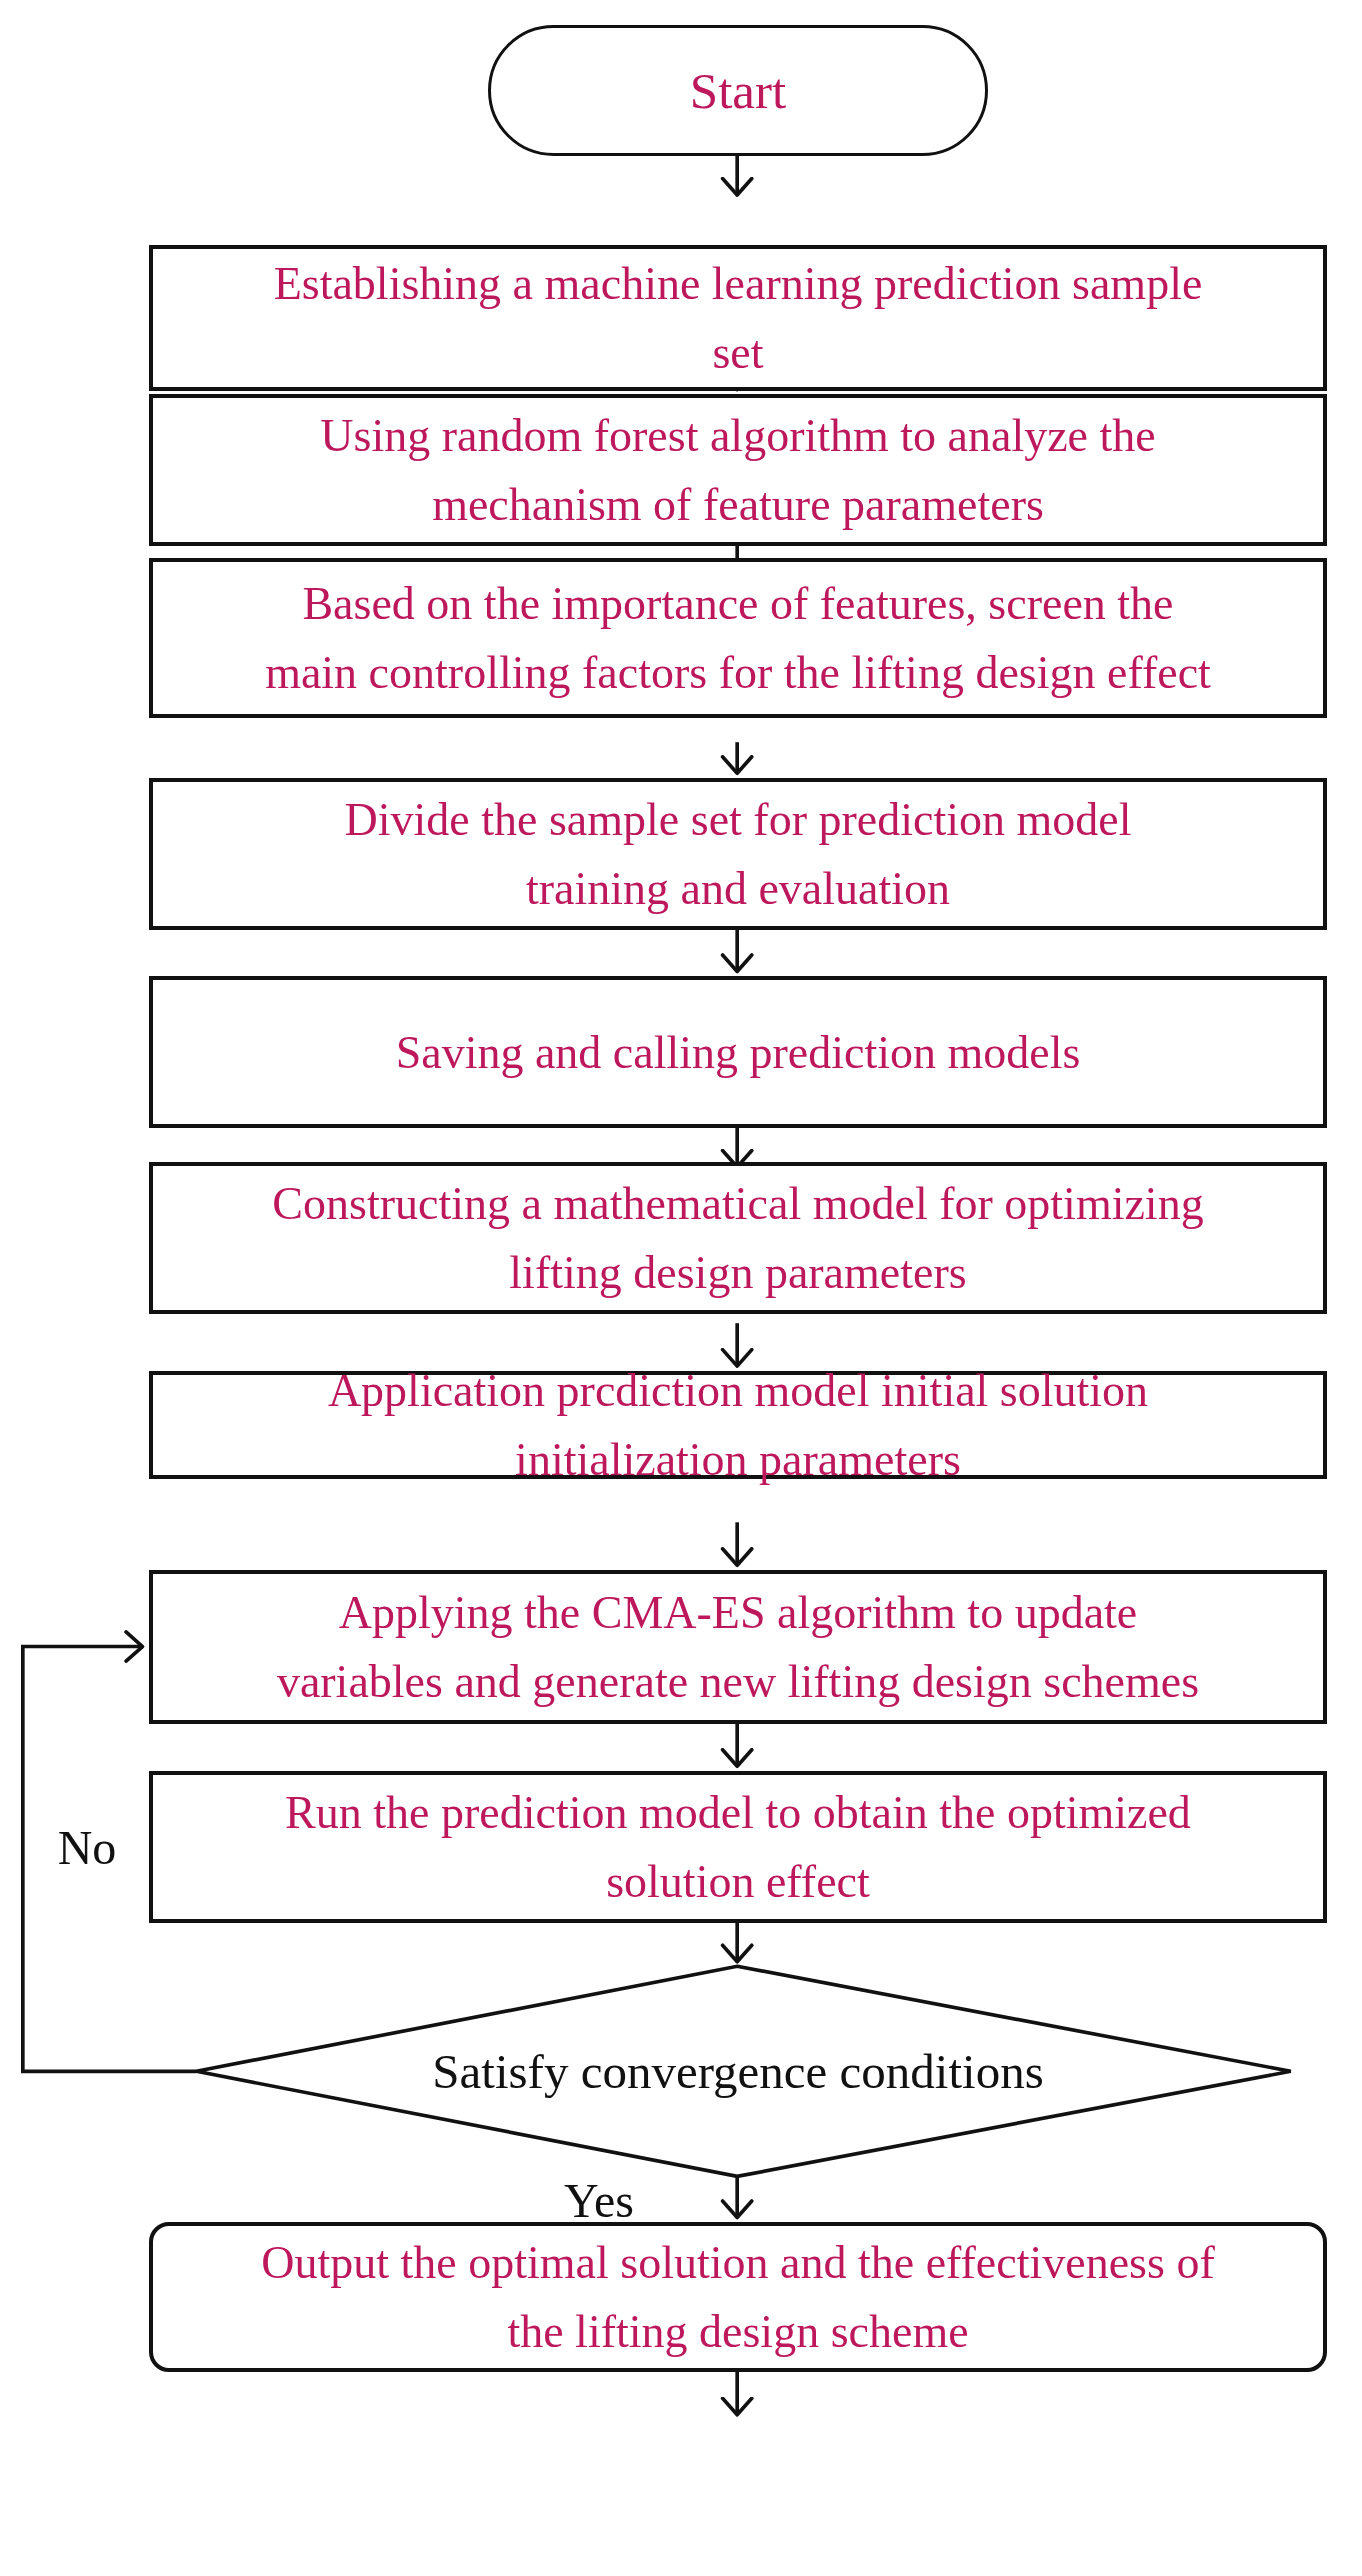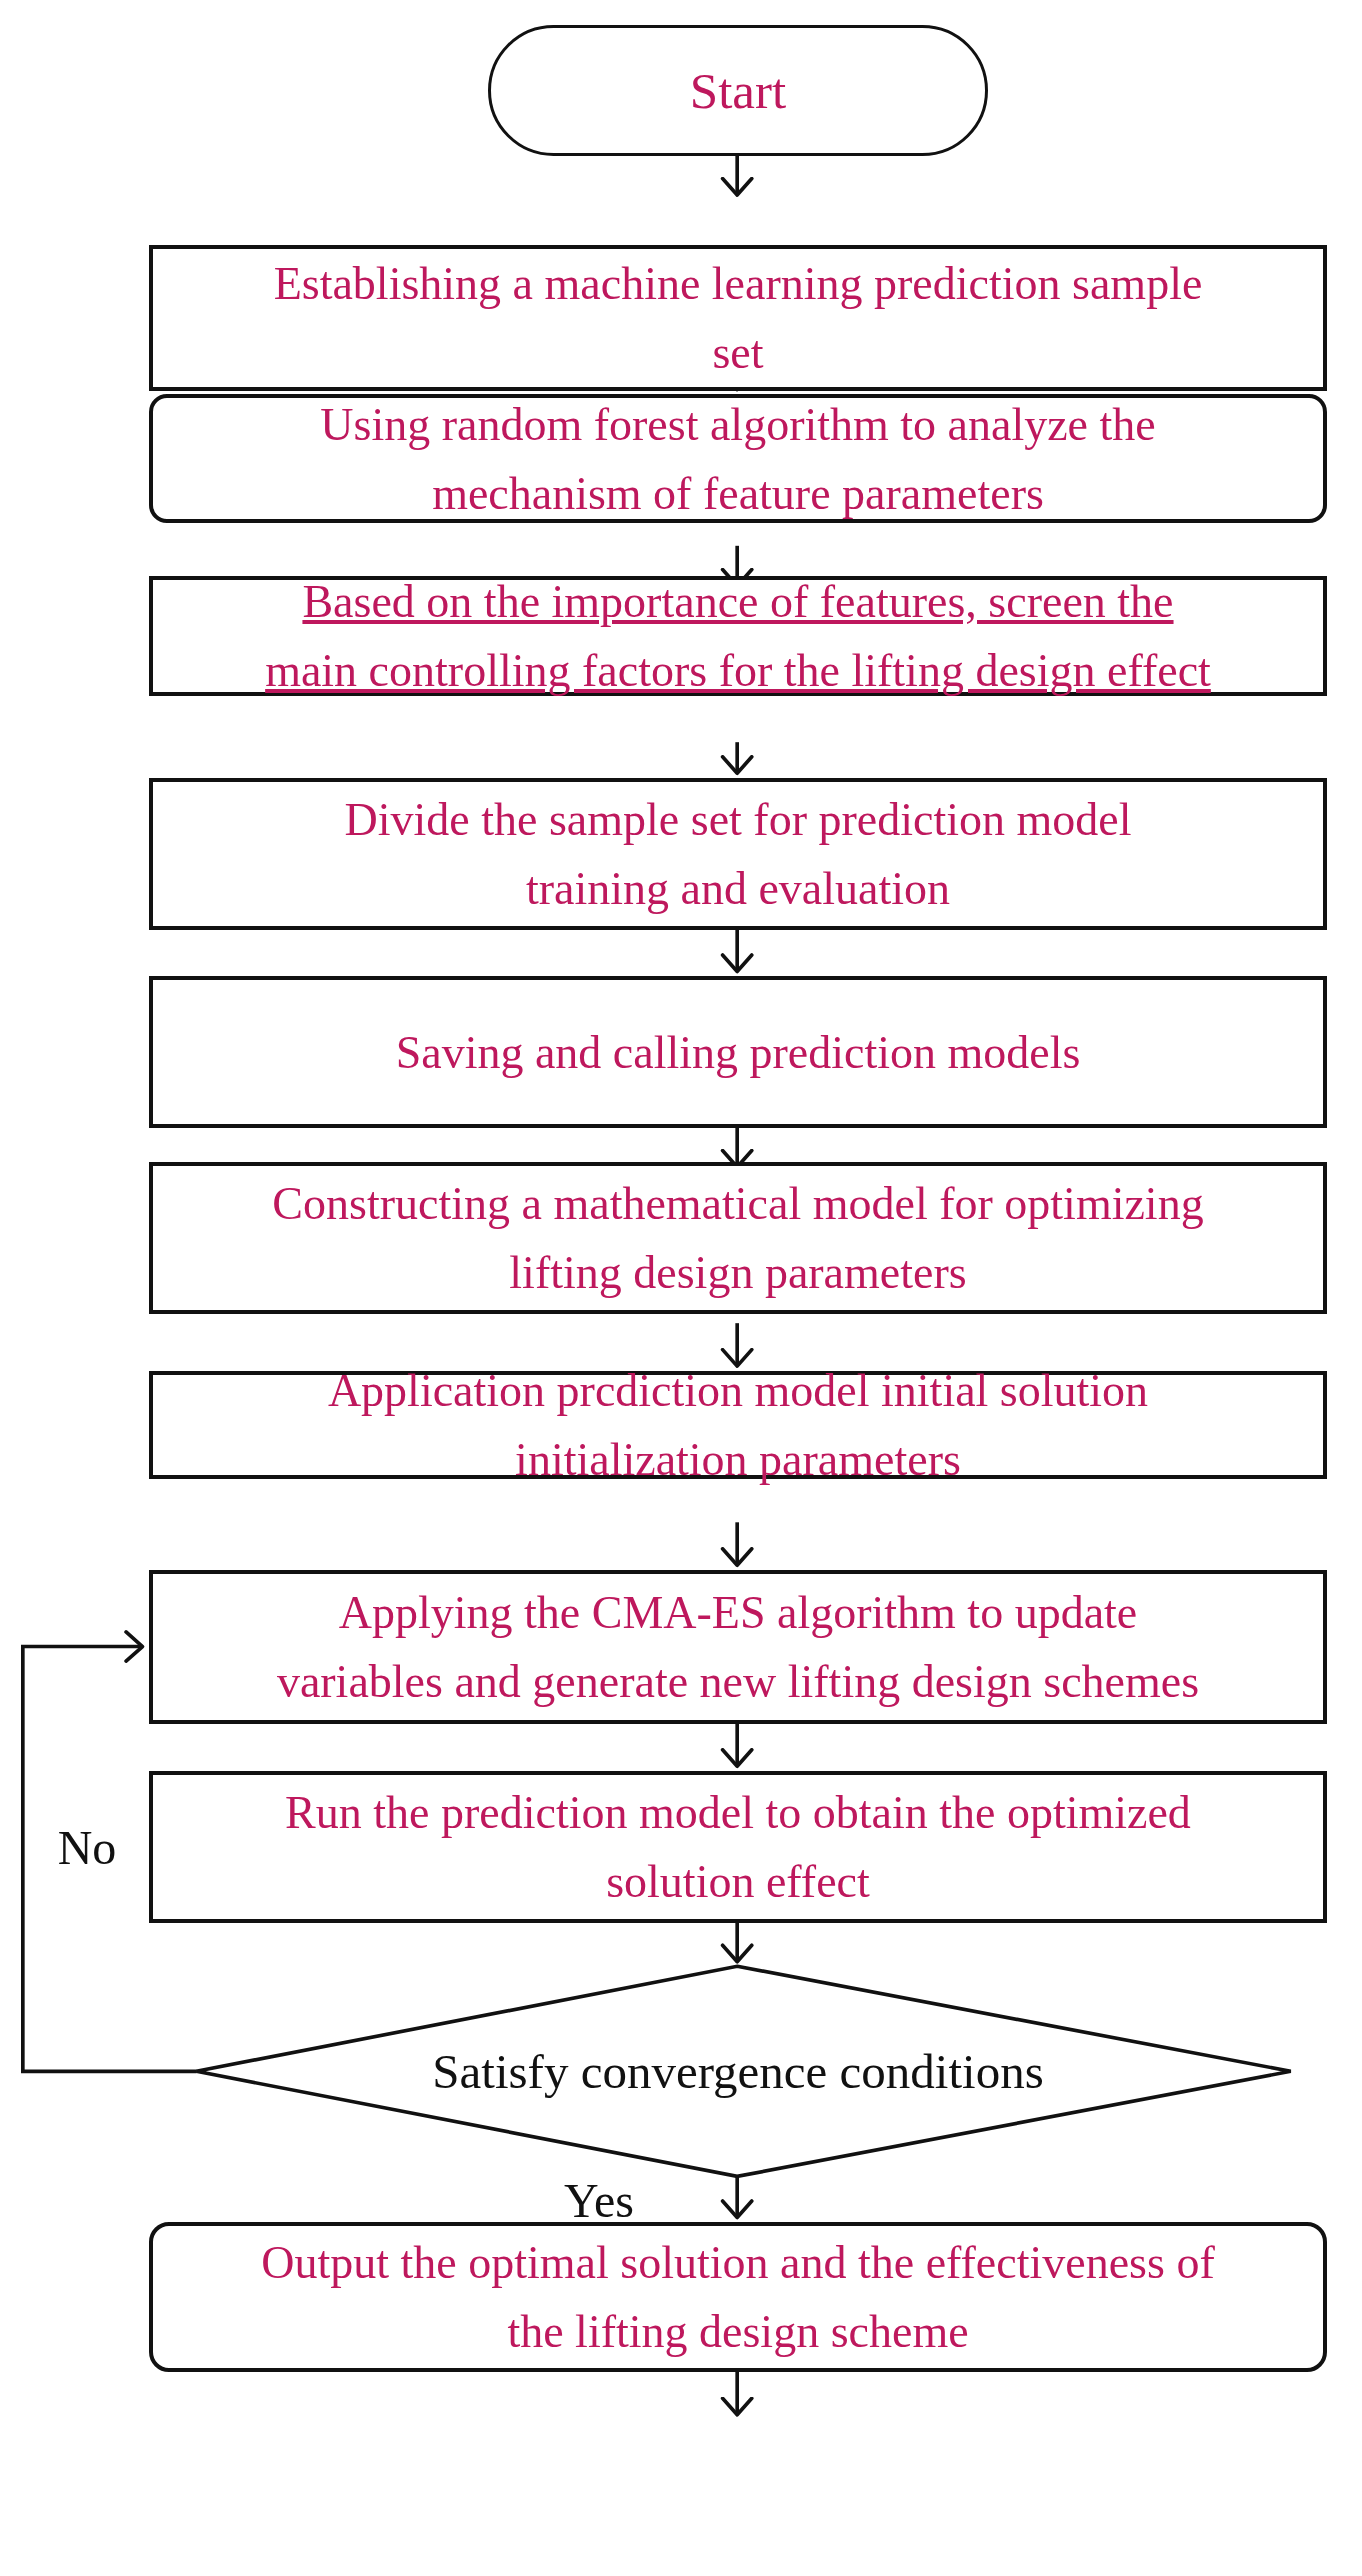--- a/index.html
+++ b/index.html
@@ -97,7 +97,7 @@
   <div class="node process" style="top:199px;height:146px;margin-top:46px;">Establishing a machine learning prediction sample
 set</div>
 
-  <div class="node process" style="top:394px;height:129px;border-radius:18px;">Using random forest algorithm to analyze the
+  <div class="node process" style="top:394px;height:152px;">Using random forest algorithm to analyze the
 mechanism of feature parameters</div>
 
   <div class="node process" style="top:576px;height:120px;text-decoration:underline;">Based on the importance of features, screen the

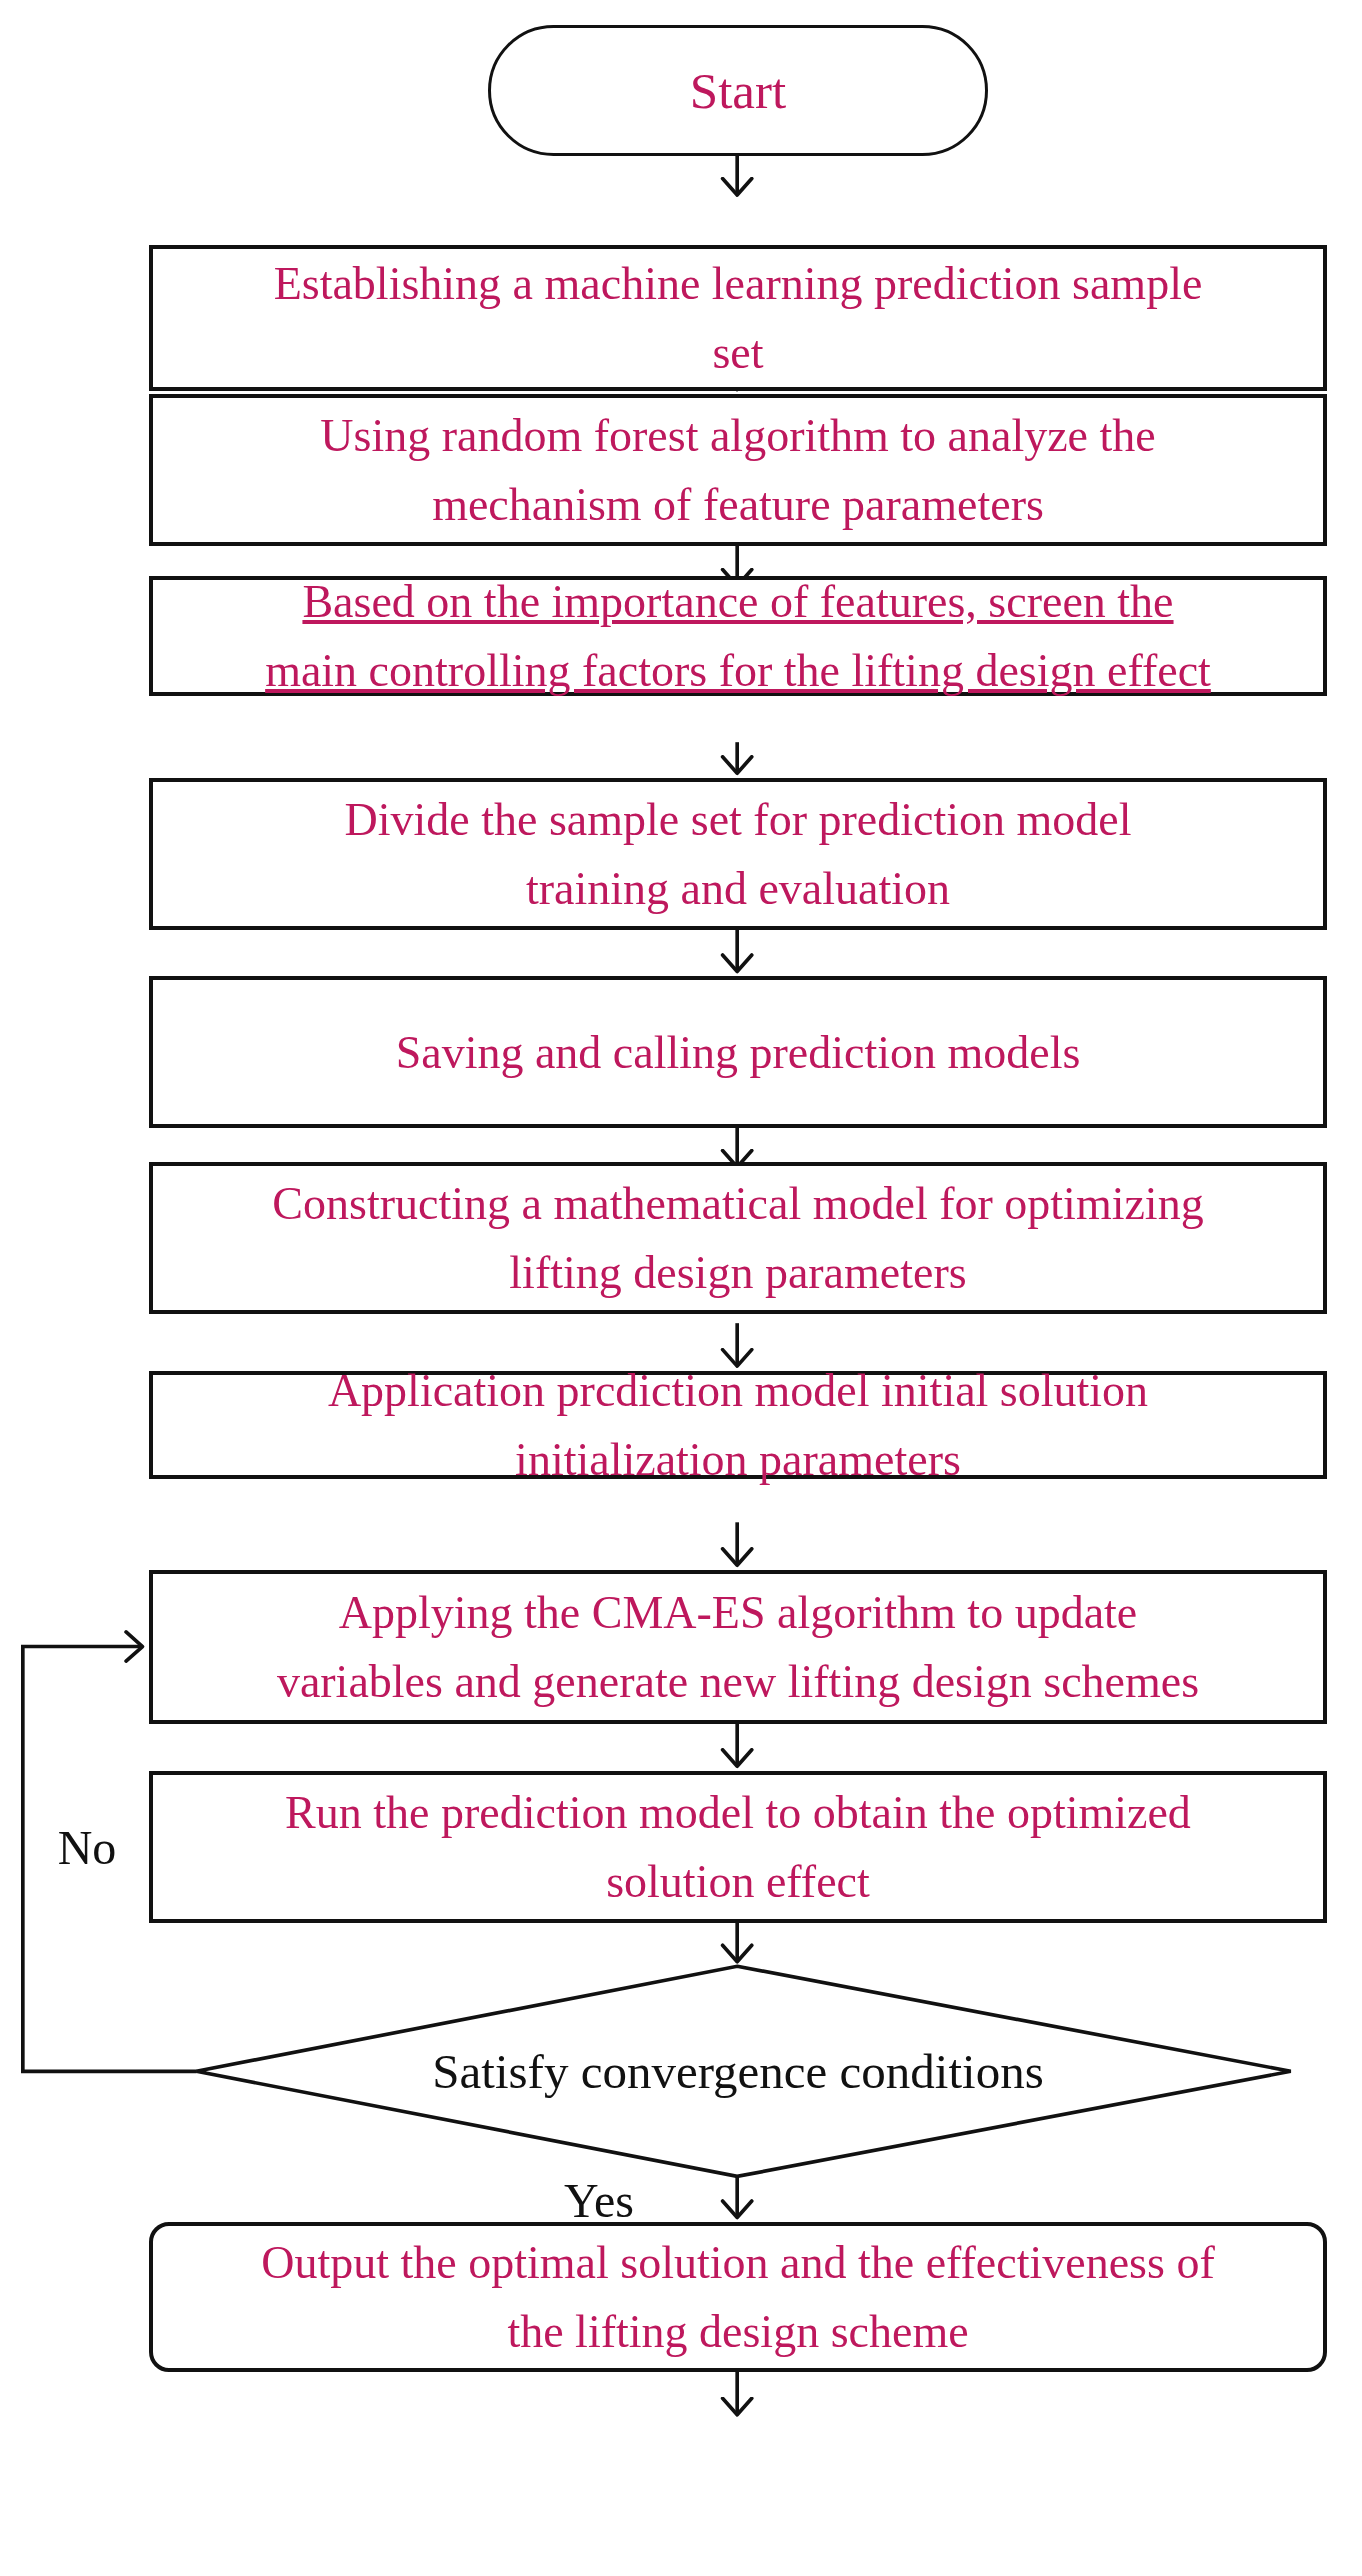--- a/index.html
+++ b/index.html
@@ -100,7 +100,7 @@
   <div class="node process" style="top:394px;height:152px;">Using random forest algorithm to analyze the
 mechanism of feature parameters</div>
 
-  <div class="node process" style="top:576px;height:120px;text-decoration:underline;">Based on the importance of features, screen the
+  <div class="node process" style="top:558px;height:160px;">Based on the importance of features, screen the
 main controlling factors for the lifting design effect</div>
 
   <div class="node process" style="top:778px;height:152px;">Divide the sample set for prediction model

